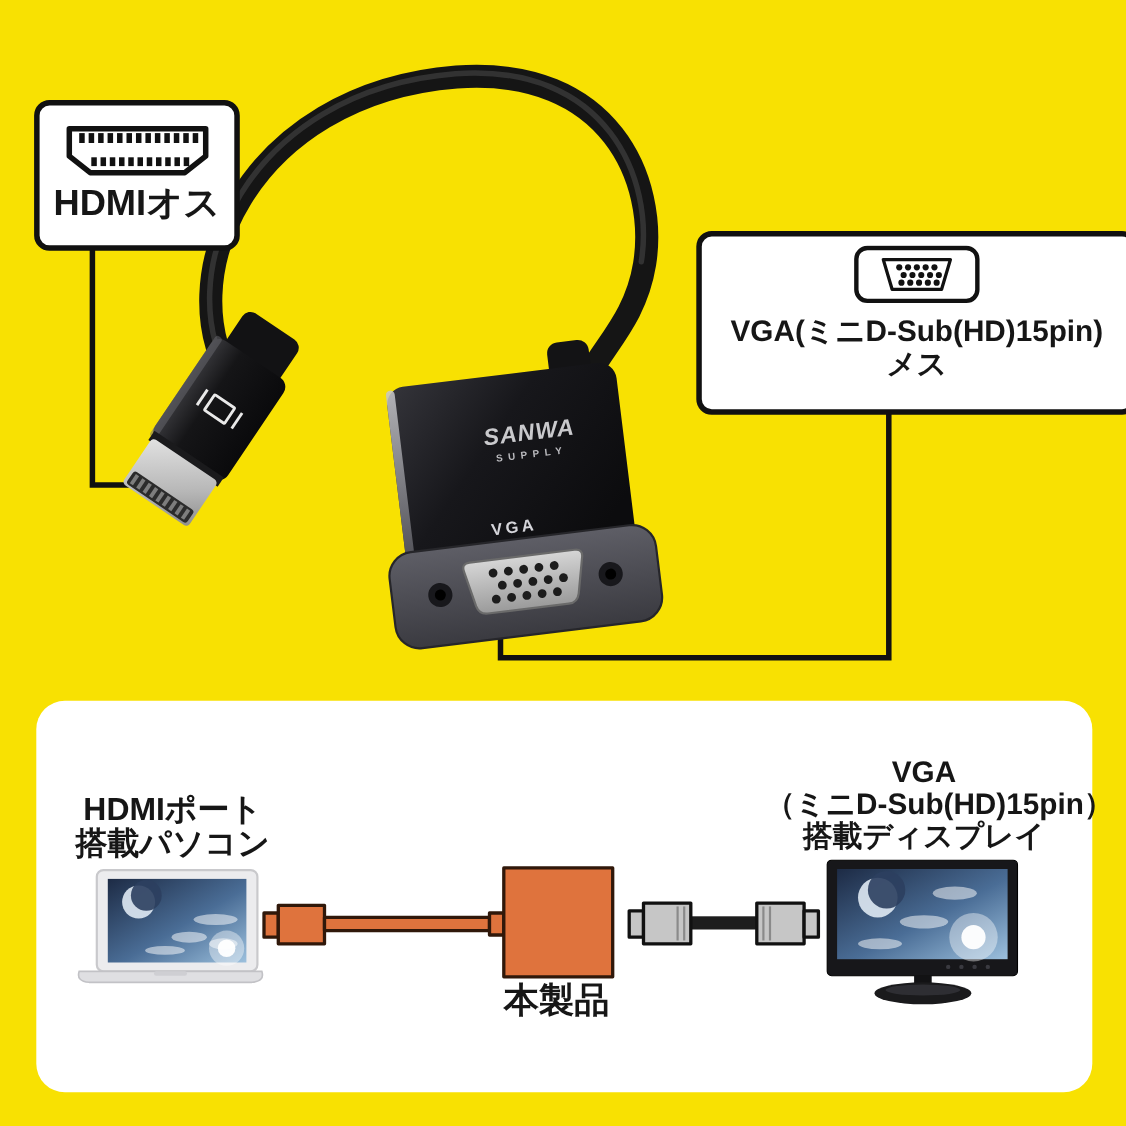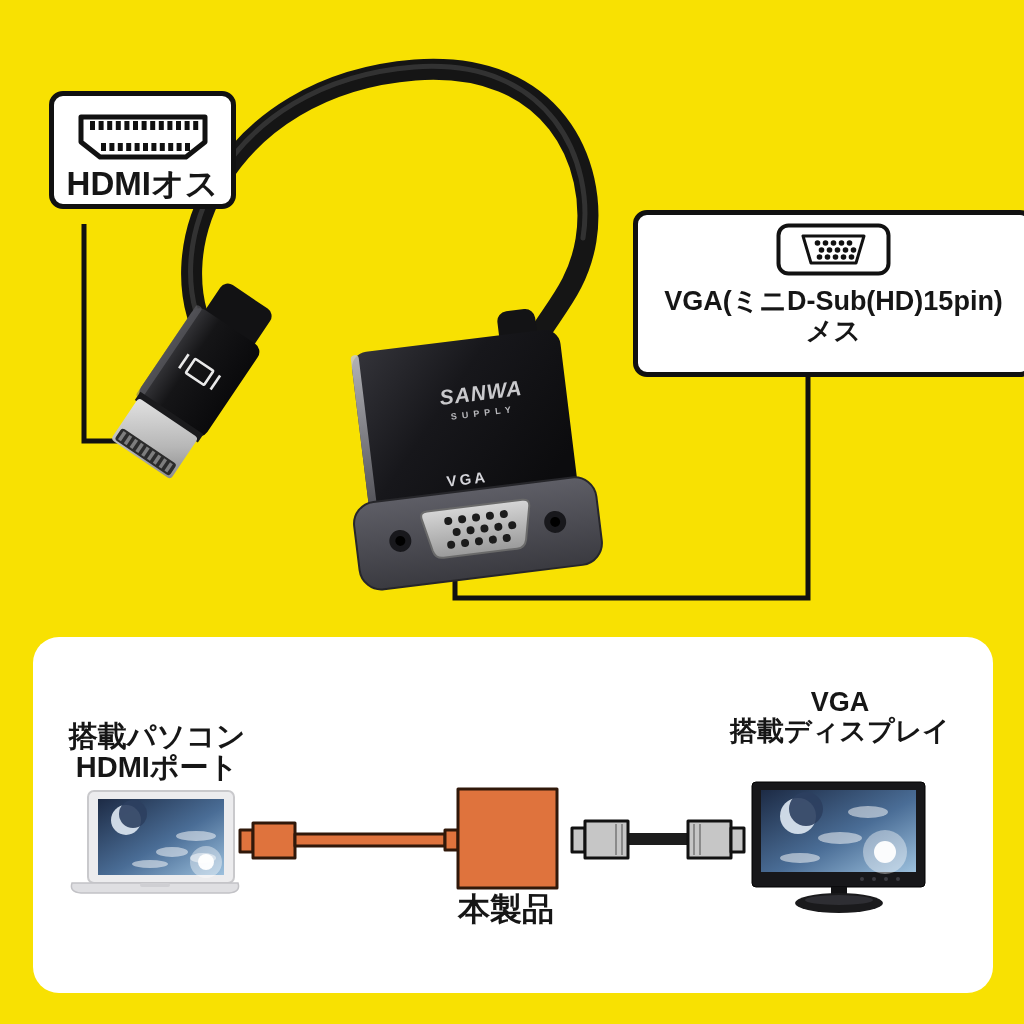--- a/index.html
+++ b/index.html
@@ -19,7 +19,7 @@
     border-radius:14px;z-index:2;display:flex;flex-direction:column;
     align-items:center;box-sizing:border-box;
   }
-  .callout1{left:49px;top:91px;width:187px;height:118px;padding-top:18px;}
+  .callout1{left:31px;top:91px;width:187px;height:137px;padding-top:18px;}
   .callout2{left:633px;top:210px;width:401px;height:167px;padding-top:8px;}
   .callout-label{
     font-weight:700;color:#161616;font-size:33px;margin-top:7px;

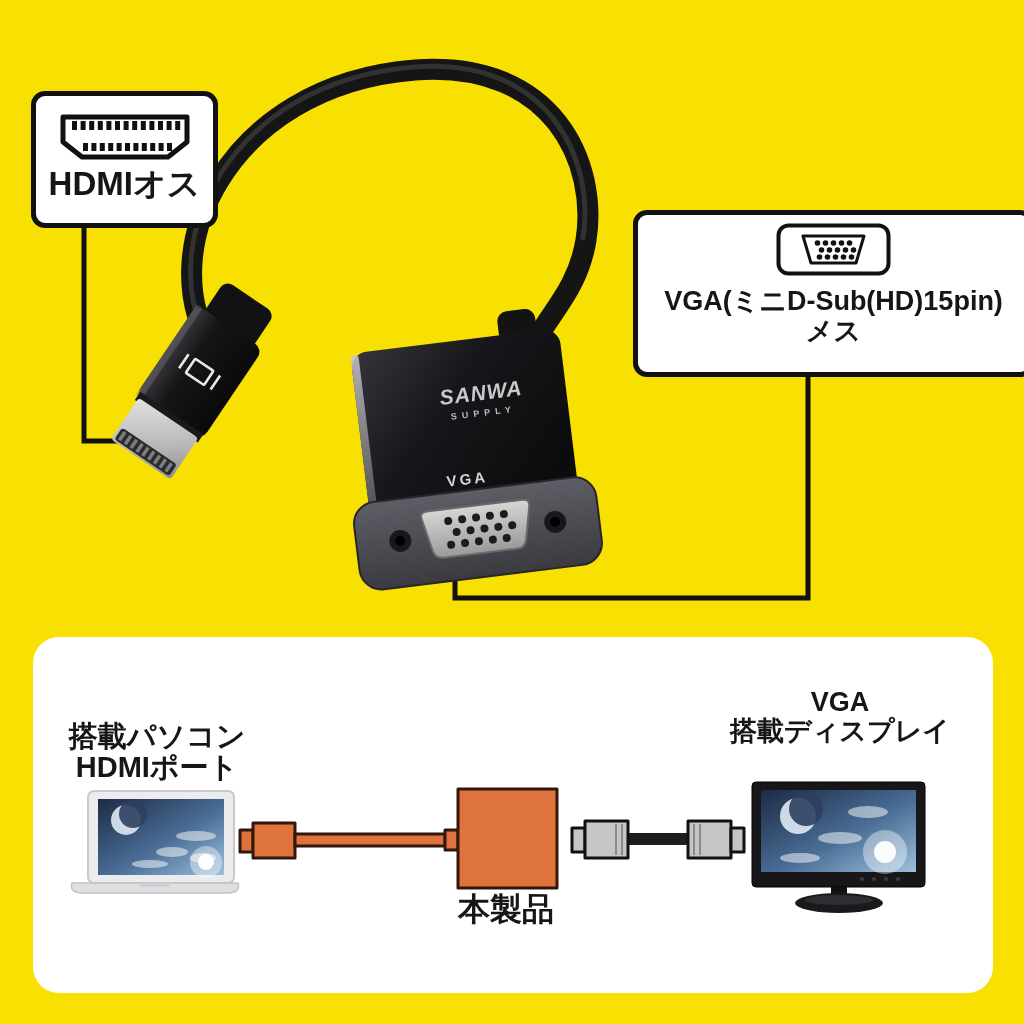--- a/index.html
+++ b/index.html
@@ -273,6 +273,7 @@
 
 <div class="lbl lbl-display">
   <div>VGA</div>
+  <div>（ミニD-Sub(HD)15pin）</div>
   <div>搭載ディスプレイ</div>
 </div>
 

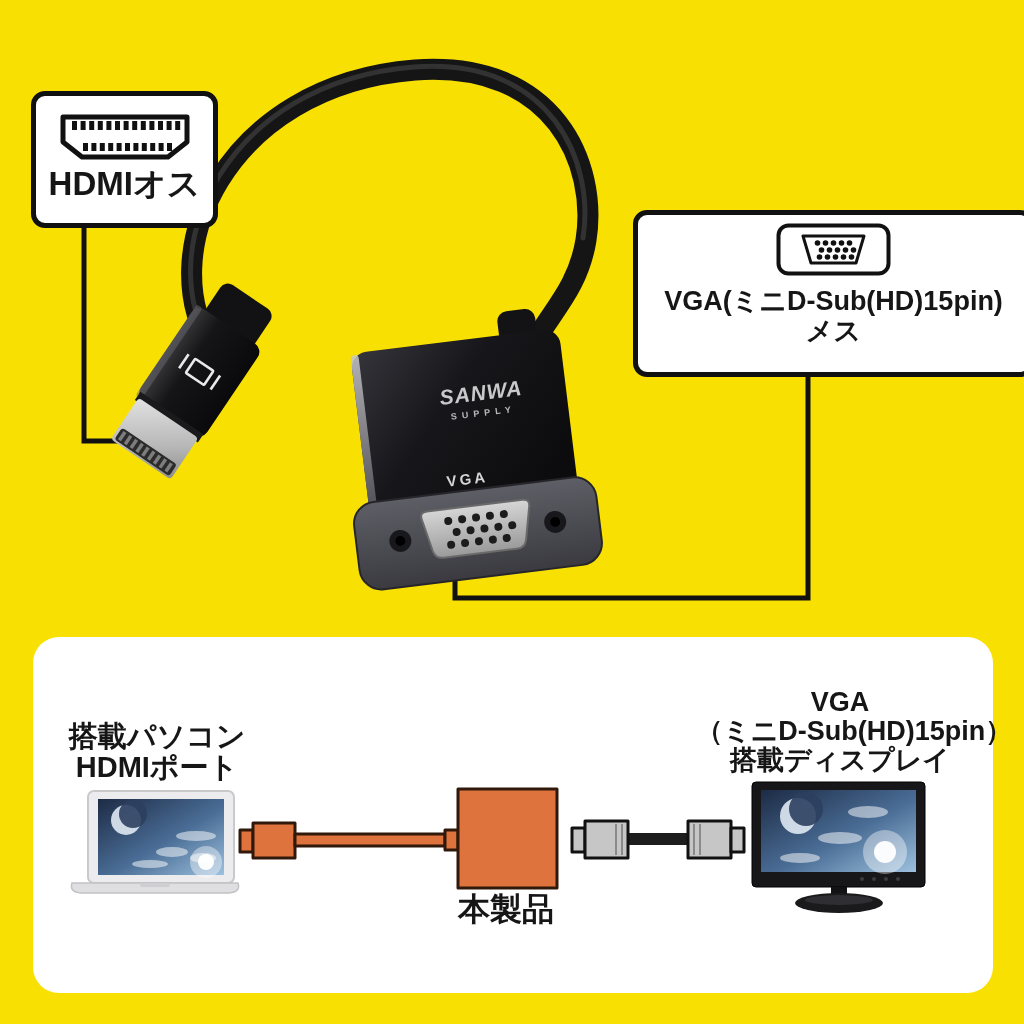--- a/index.html
+++ b/index.html
@@ -267,8 +267,8 @@
 </div>
 
 <div class="lbl lbl-pc">
+  <div>HDMIポート</div>
   <div>搭載パソコン</div>
-  <div>HDMIポート</div>
 </div>
 
 <div class="lbl lbl-display">

